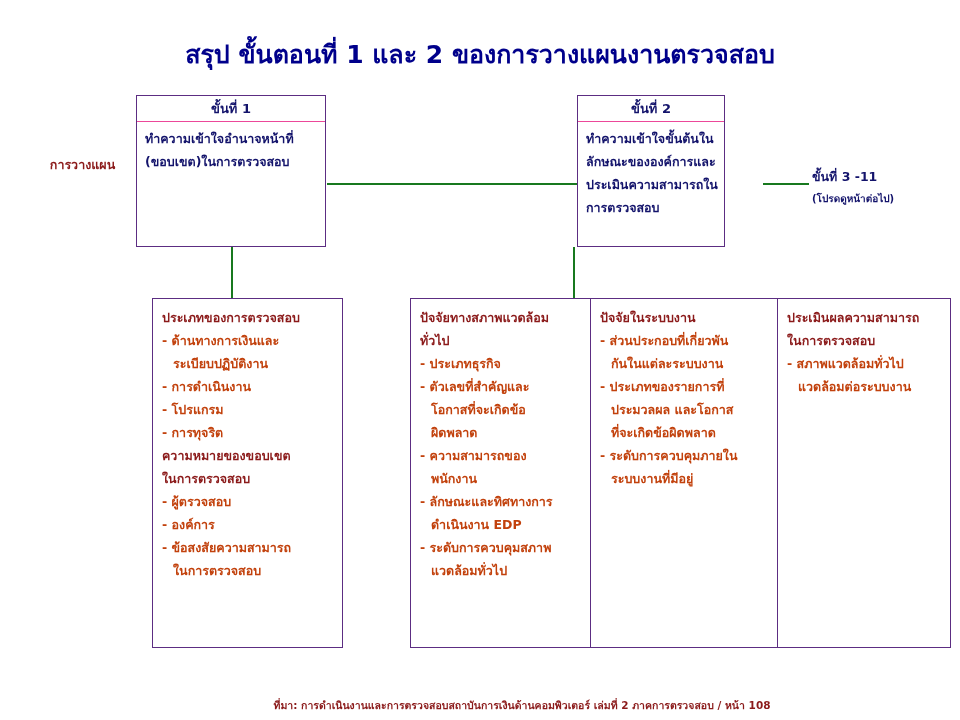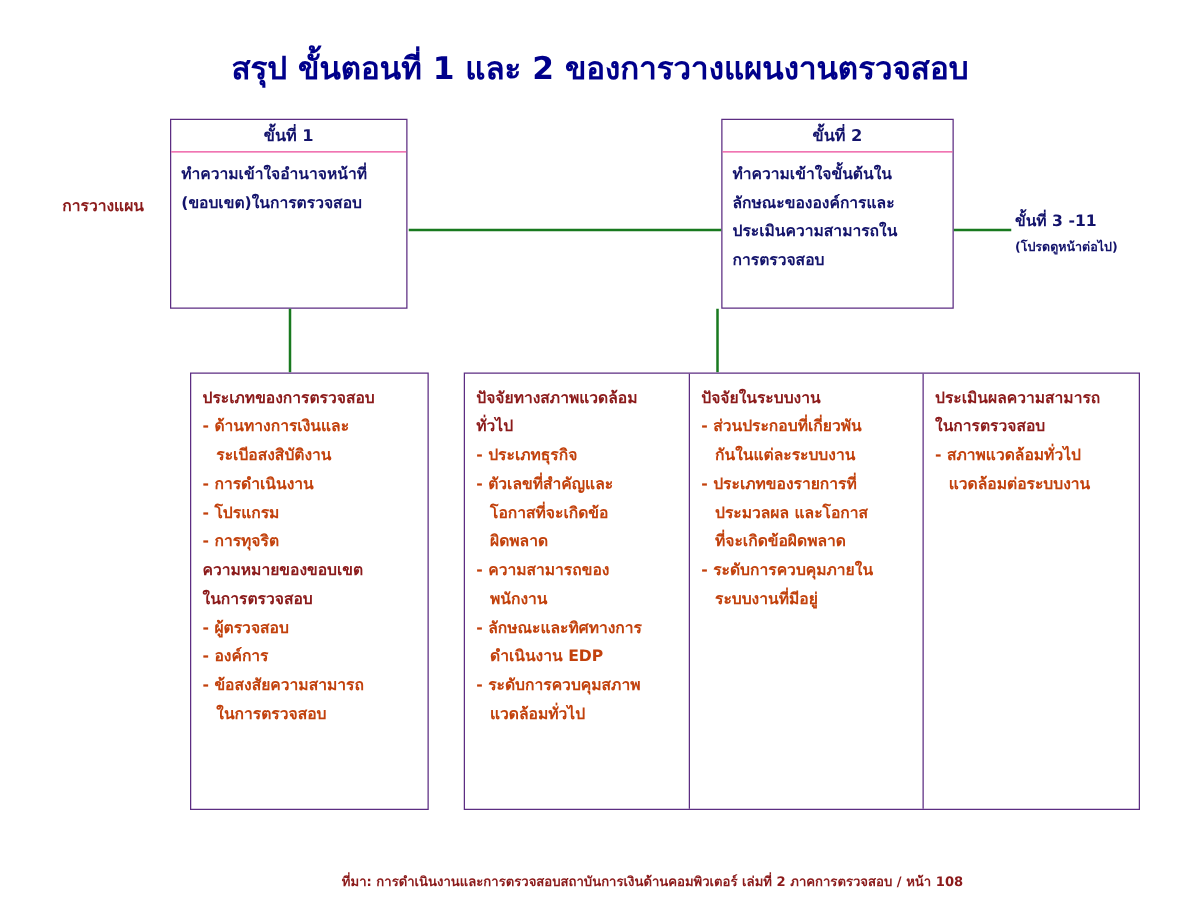--- a/index.html
+++ b/index.html
@@ -35,7 +35,7 @@
 
   
   #step1-box{left:136px;top:95px;width:190px;height:152px;}
-  #step2-box{left:577px;top:95px;width:186px;height:152px;}
+  #step2-box{left:577px;top:95px;width:148px;height:152px;}
 
   
   #col1-box{left:152px;top:298px;width:191px;height:350px;}

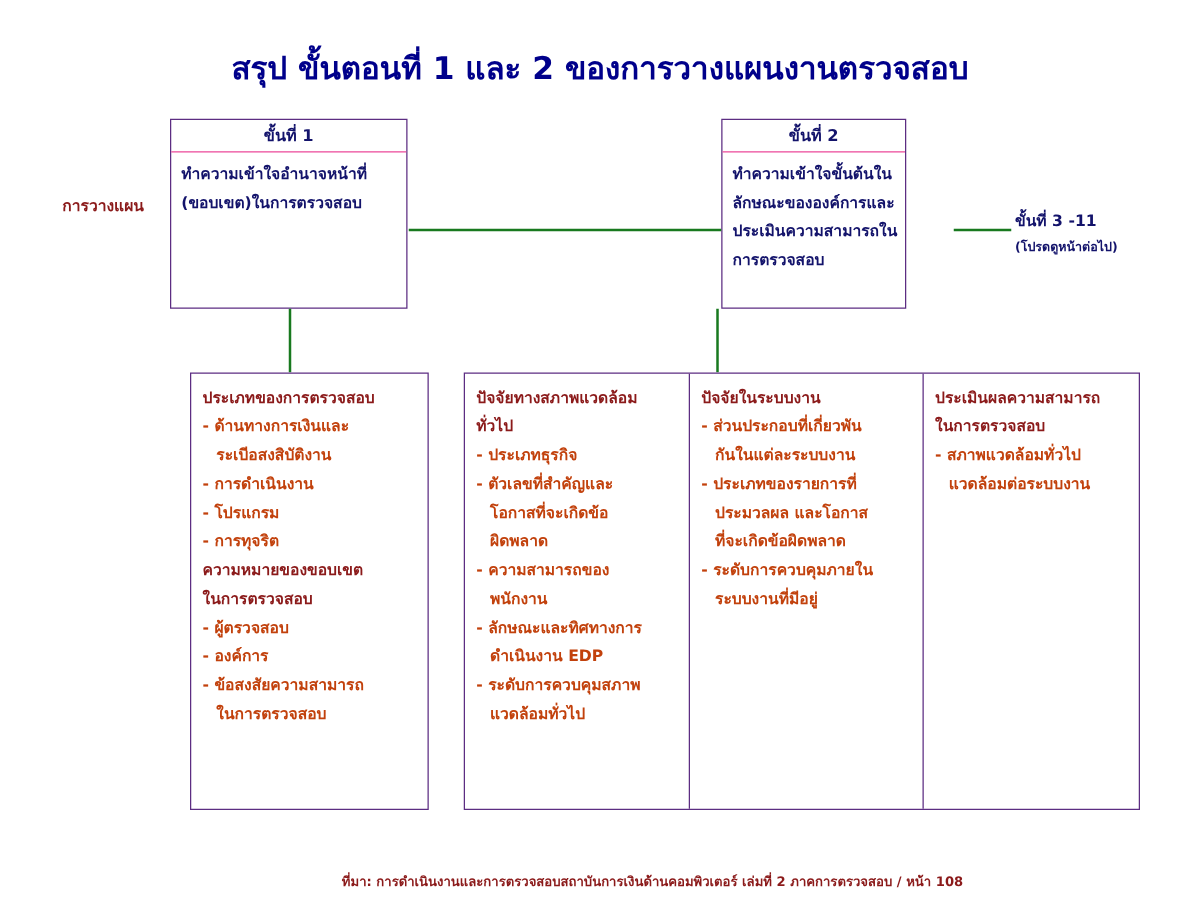--- a/index.html
+++ b/index.html
@@ -39,7 +39,7 @@
 
   
   #col1-box{left:152px;top:298px;width:191px;height:350px;}
-  #lower-group{left:371px;top:298px;width:541px;height:350px;}
+  #lower-group{left:410px;top:298px;width:541px;height:350px;}
   .divider{position:absolute;top:0;bottom:0;width:1px;background:#5c2d82;}
   #div-1{left:179px;}
   #div-2{left:366px;}

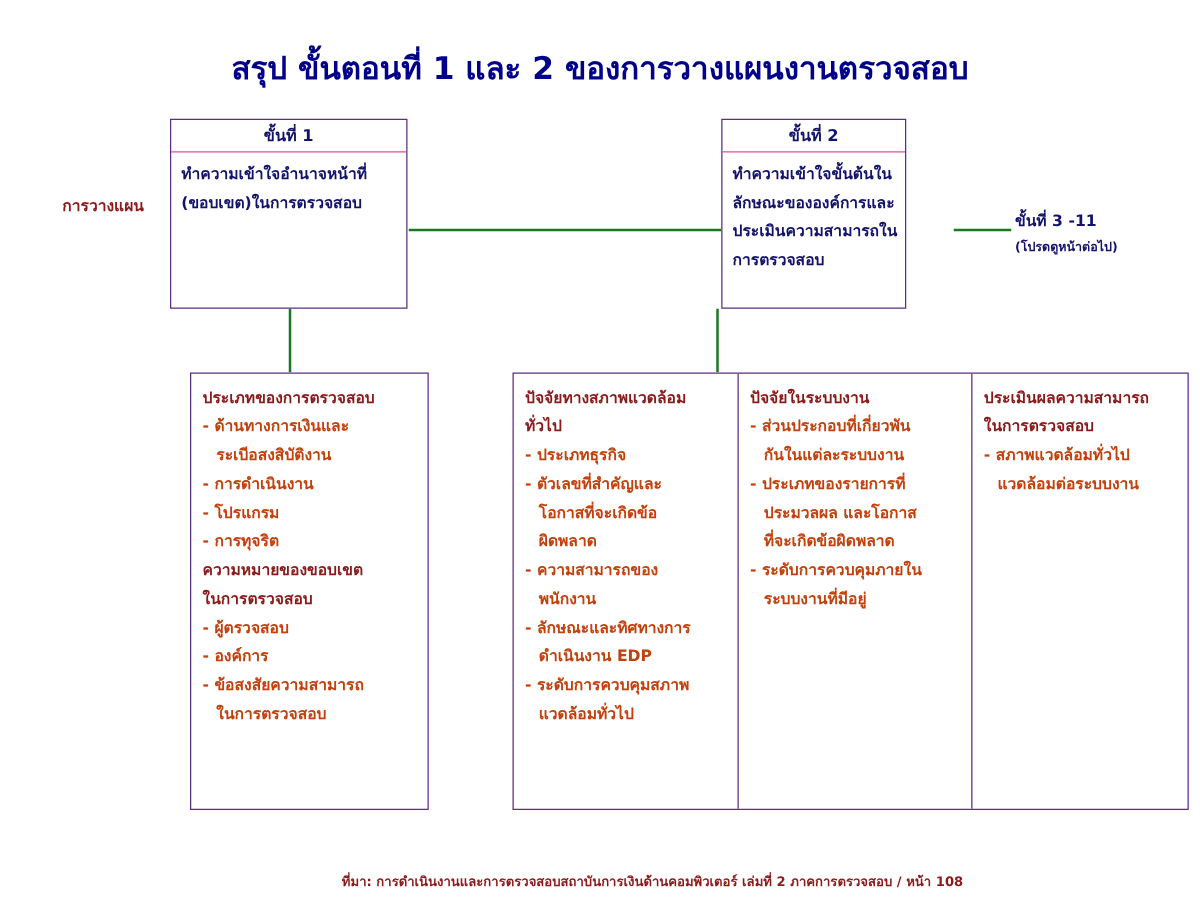--- a/index.html
+++ b/index.html
@@ -118,7 +118,7 @@
     <div class="col-inner">
       <div class="hd">ประเภทของการตรวจสอบ</div>
       <div class="it">- ด้านทางการเงินและ</div>
-      <div class="it ind">ระเบีอสงสิบัติงาน</div>
+      <div class="it ind">ระเบียบปฏิบัติงาน</div>
       <div class="it">- การดำเนินงาน</div>
       <div class="it">- โปรแกรม</div>
       <div class="it">- การทุจริต</div>

